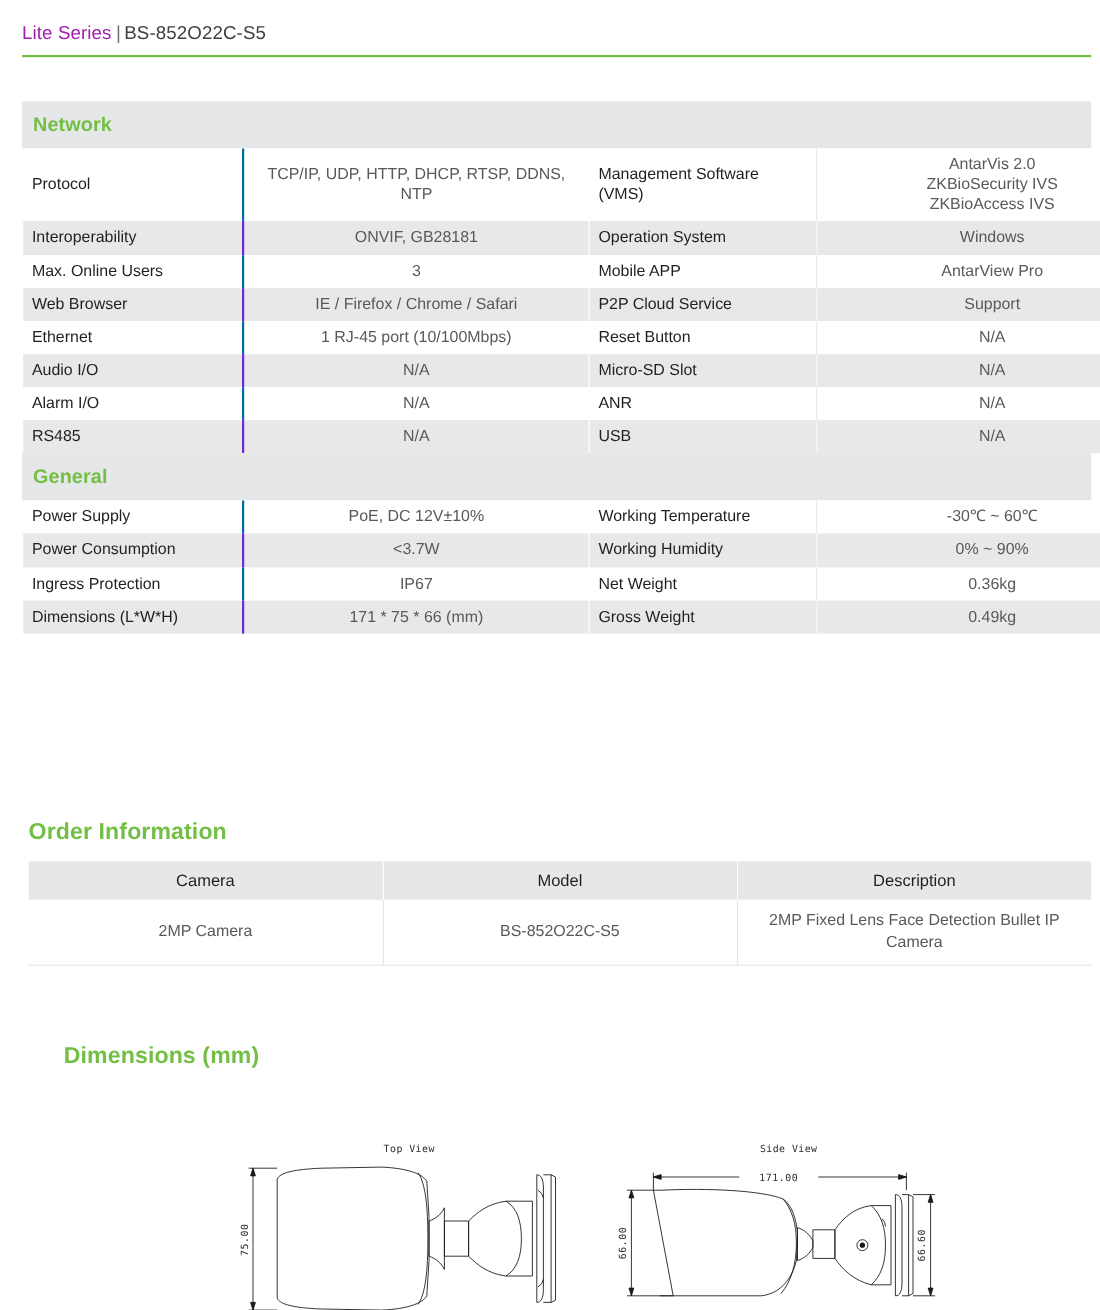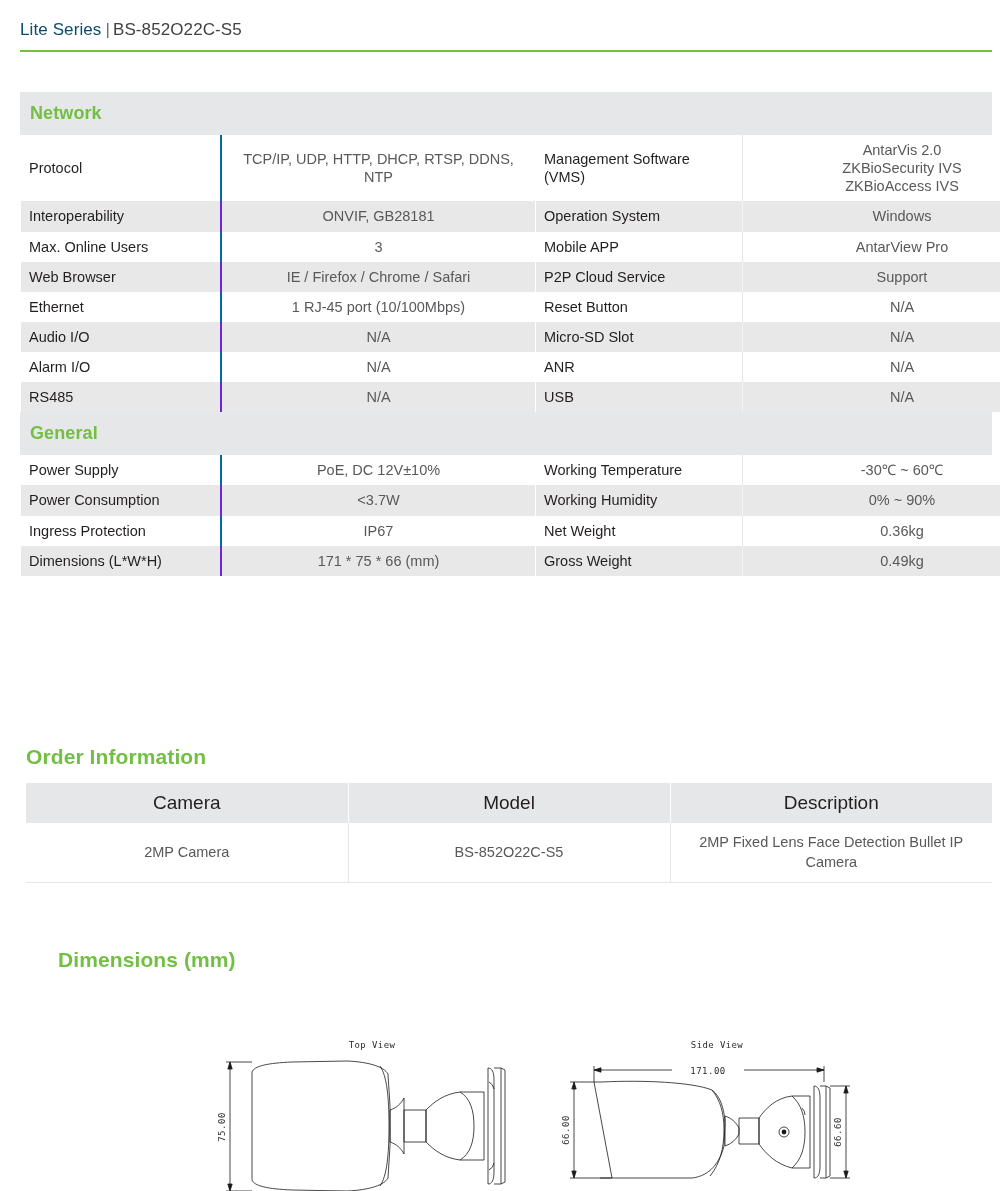--- a/index.html
+++ b/index.html
@@ -32,7 +32,7 @@
     letter-spacing: .1px;
     white-space: nowrap;
   }
-  .brand-green { color: #0c4a6e; }
+  .brand-green { color: #a21caf; }
   .brand-sep {
     color: #6d6e71;
     margin: 0 3px 0 4px;

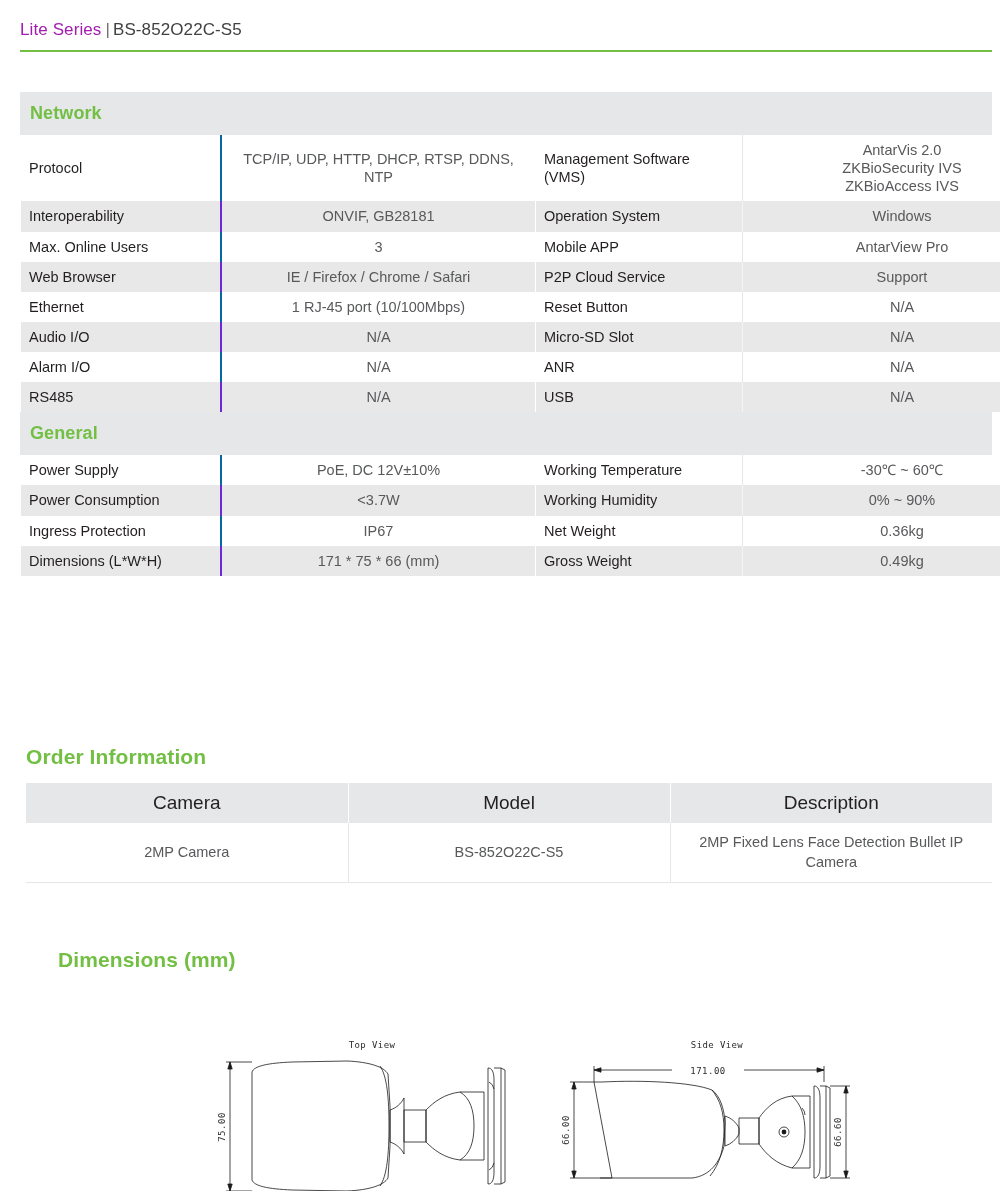--- a/index.html
+++ b/index.html
@@ -131,7 +131,7 @@
   }
   table.order th {
     background: #e6e7e8;
-    font-size: 19px;
+    font-size: 15px;
     font-weight: normal;
     color: #231f20;
     text-align: center;

